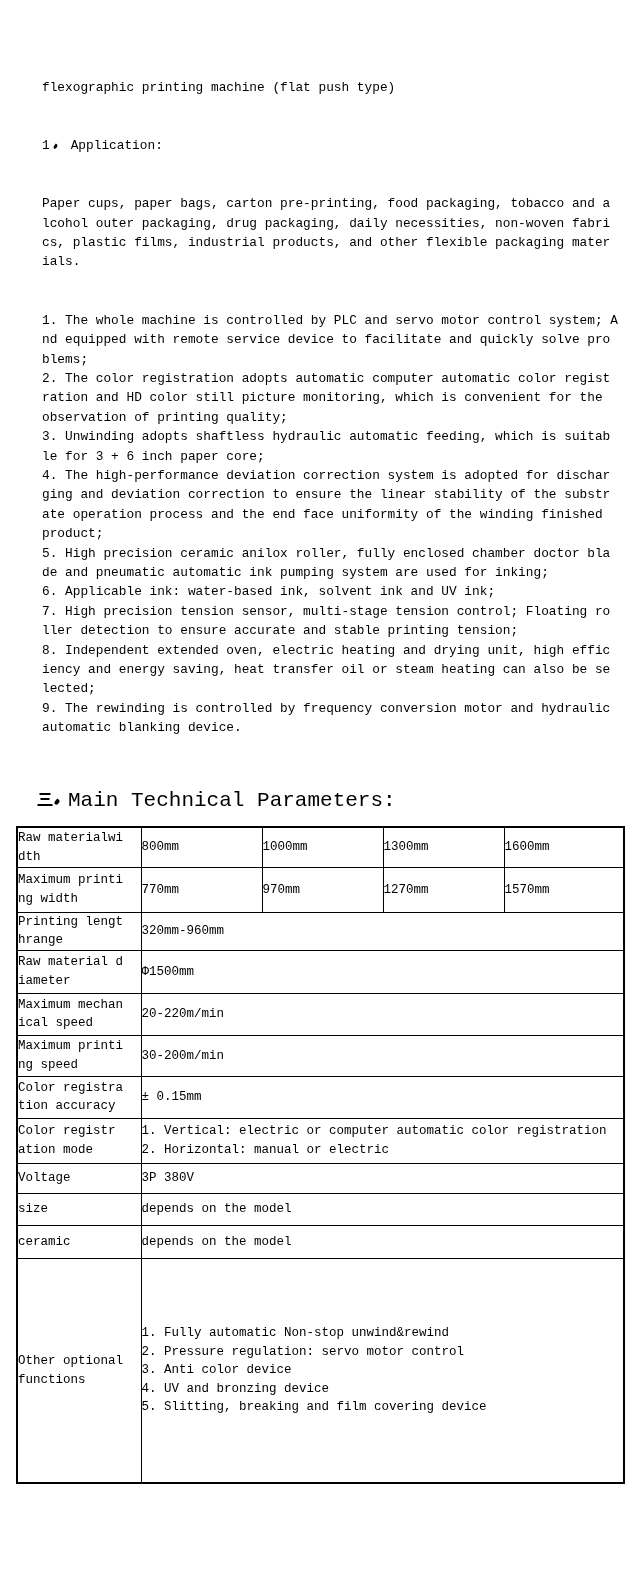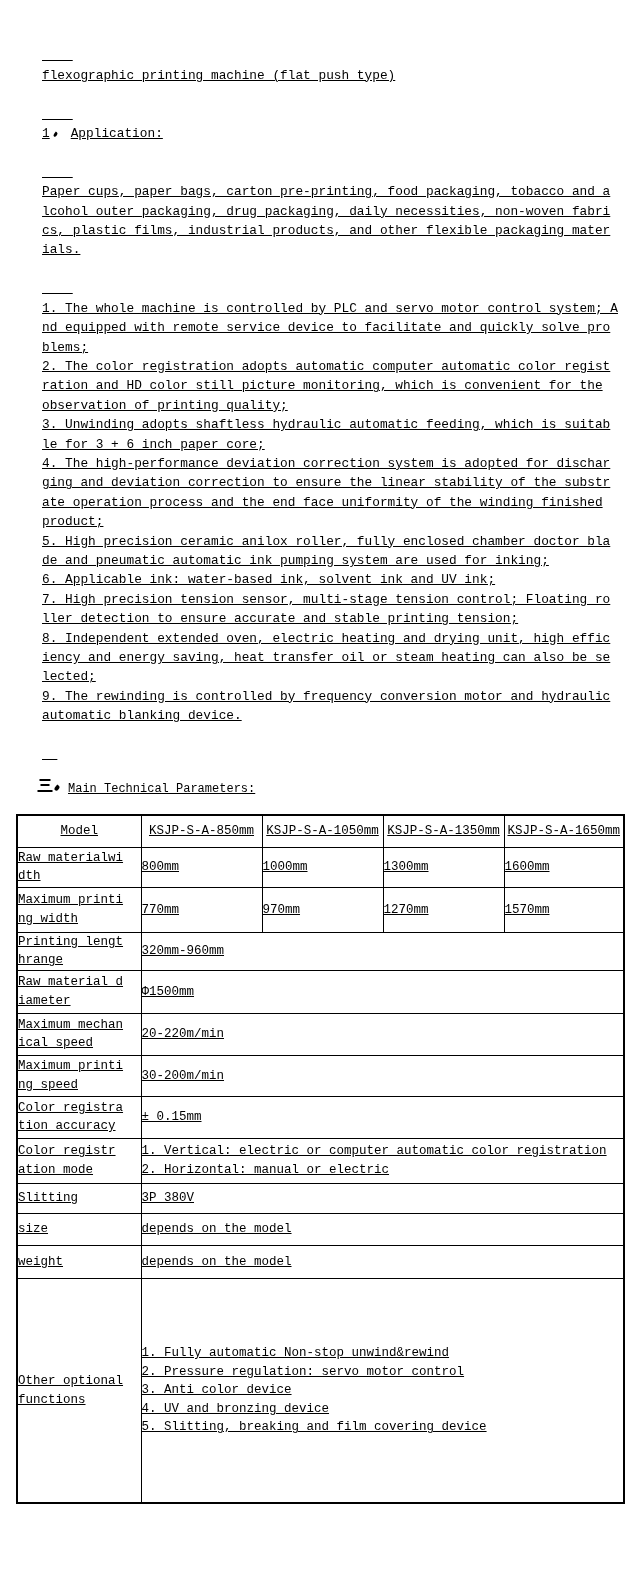--- a/index.html
+++ b/index.html
@@ -10,7 +10,7 @@
     color: #000;
     overflow: hidden;
   }
-  .page { position: relative; width: 640px; height: 1572px; padding-top: 27px; text-decoration: underline; }
+  .page { position: relative; width: 640px; height: 1572px; padding-top: 39px; }
 
   
   .bodytext {

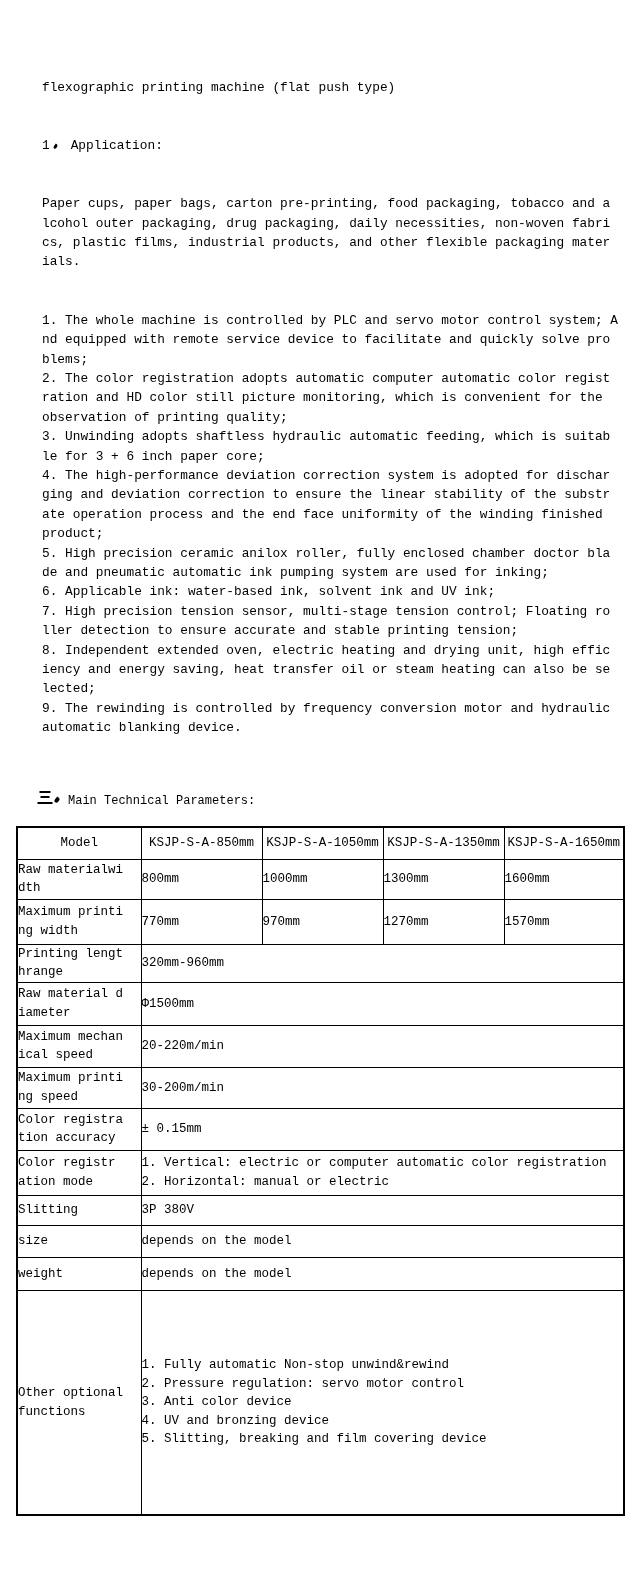--- a/index.html
+++ b/index.html
@@ -39,7 +39,7 @@
   
   .tech-heading {
     margin: 14px 0 15px 37px;
-    font-size: 12px; line-height: 21px; height: 21px;
+    font-size: 21px; line-height: 21px; height: 21px;
     white-space: pre;
   }
   .cjk-three {

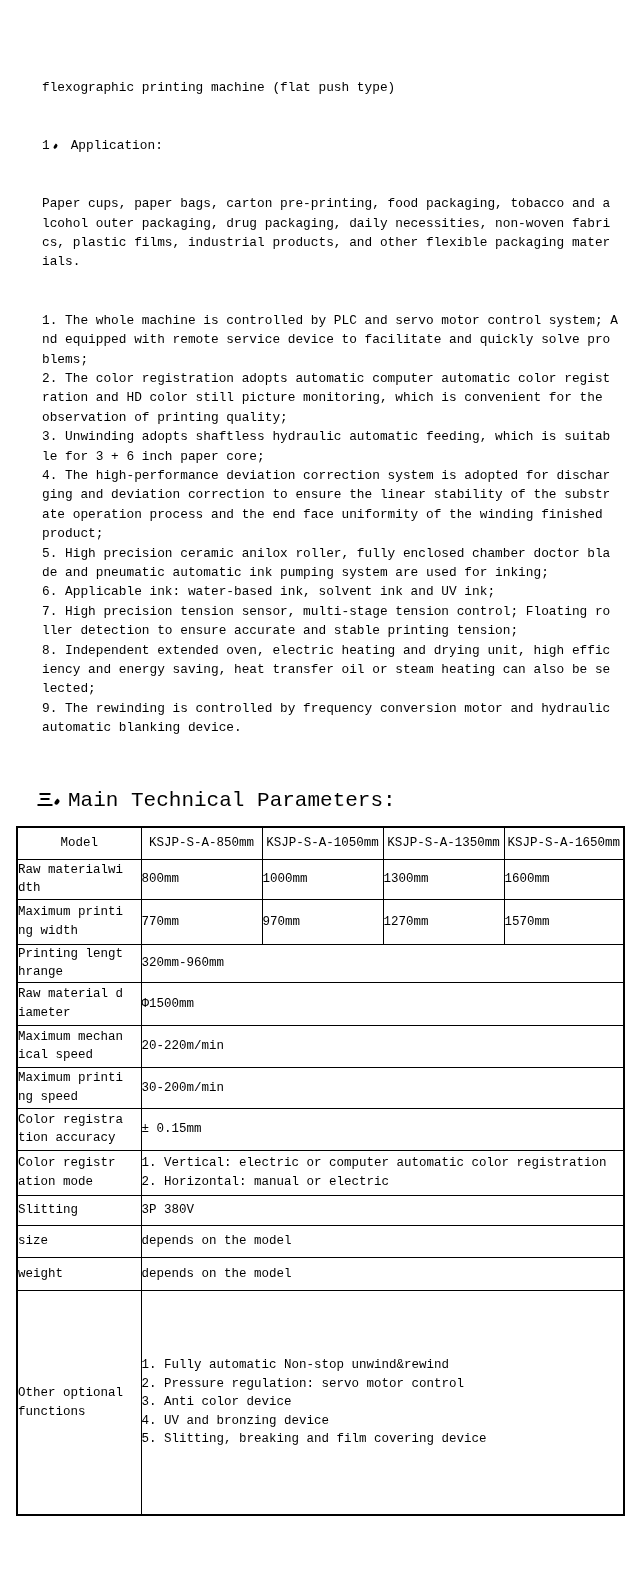--- a/index.html
+++ b/index.html
@@ -125,13 +125,6 @@
         <col style="width:120px">
     </colgroup>
     <tbody>
-      <tr class="hdr" style="height:32px">
-        <td>Model</td>
-        <td>KSJP-S-A-850mm</td>
-        <td>KSJP-S-A-1050mm</td>
-        <td>KSJP-S-A-1350mm</td>
-        <td>KSJP-S-A-1650mm</td>
-      </tr>
       <tr style="height:40px">
         <td class="lc">Raw materialwi
 dth</td>

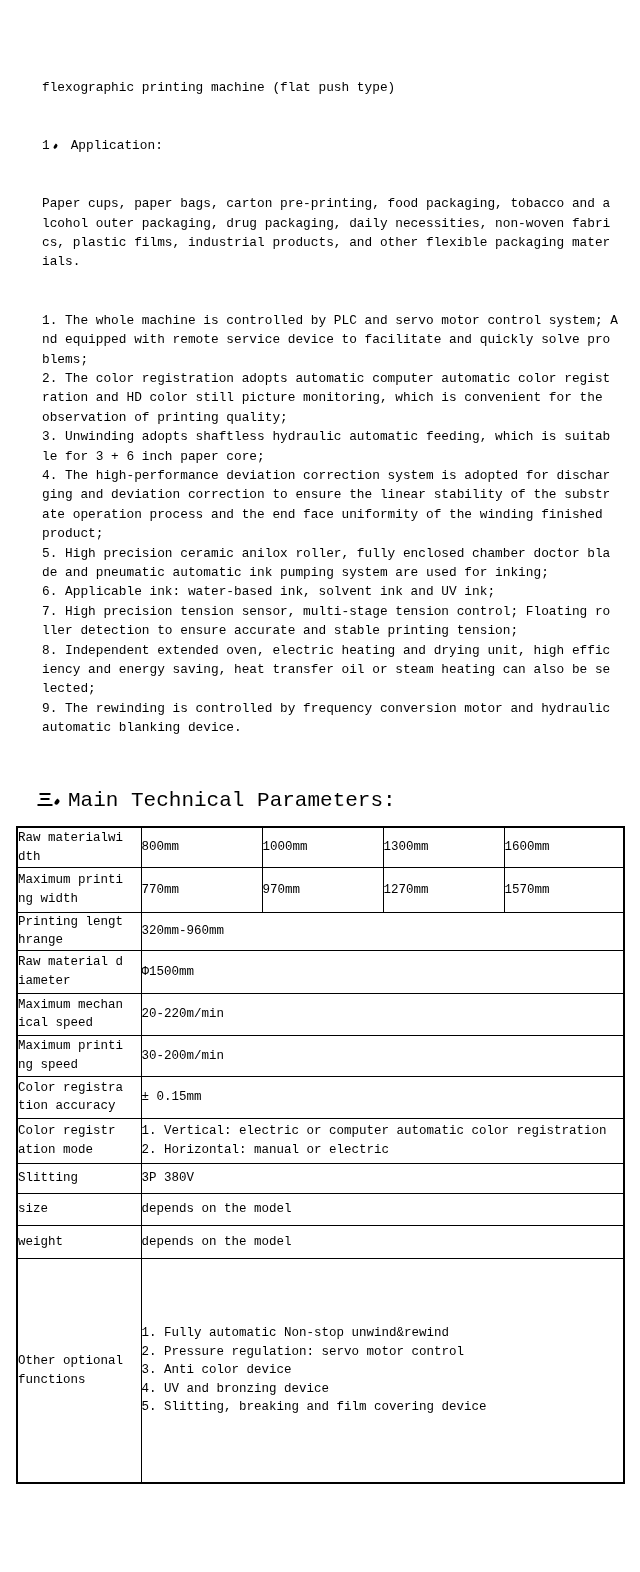--- a/index.html
+++ b/index.html
@@ -173,7 +173,7 @@
 2. Horizontal: manual or electric</td>
       </tr>
       <tr style="height:30px">
-        <td class="lc">Slitting</td>
+        <td class="lc">Voltage</td>
         <td class="vc" colspan="4">3P 380V</td>
       </tr>
       <tr style="height:32px">

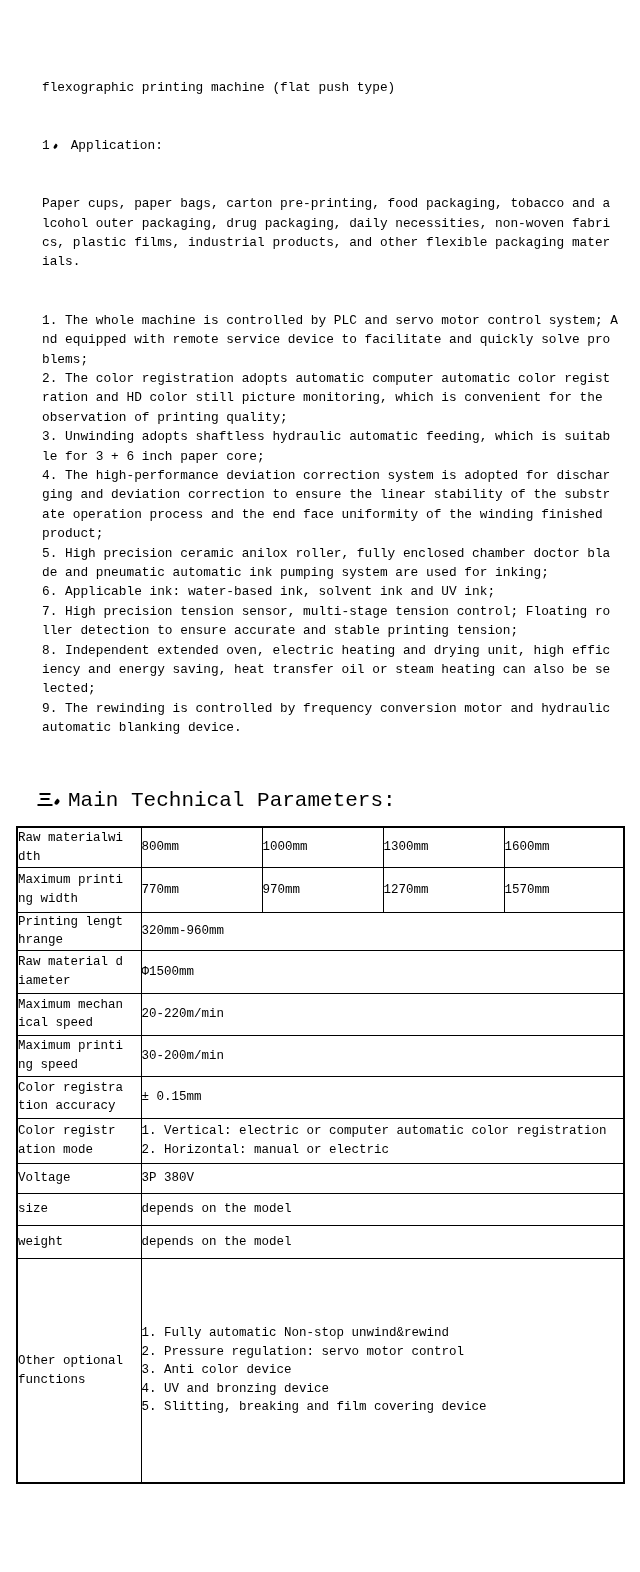--- a/index.html
+++ b/index.html
@@ -181,7 +181,7 @@
         <td class="vc" colspan="4">depends on the model</td>
       </tr>
       <tr style="height:33px">
-        <td class="lc">weight</td>
+        <td class="lc">ceramic</td>
         <td class="vc" colspan="4">depends on the model</td>
       </tr>
       <tr style="height:225px">

